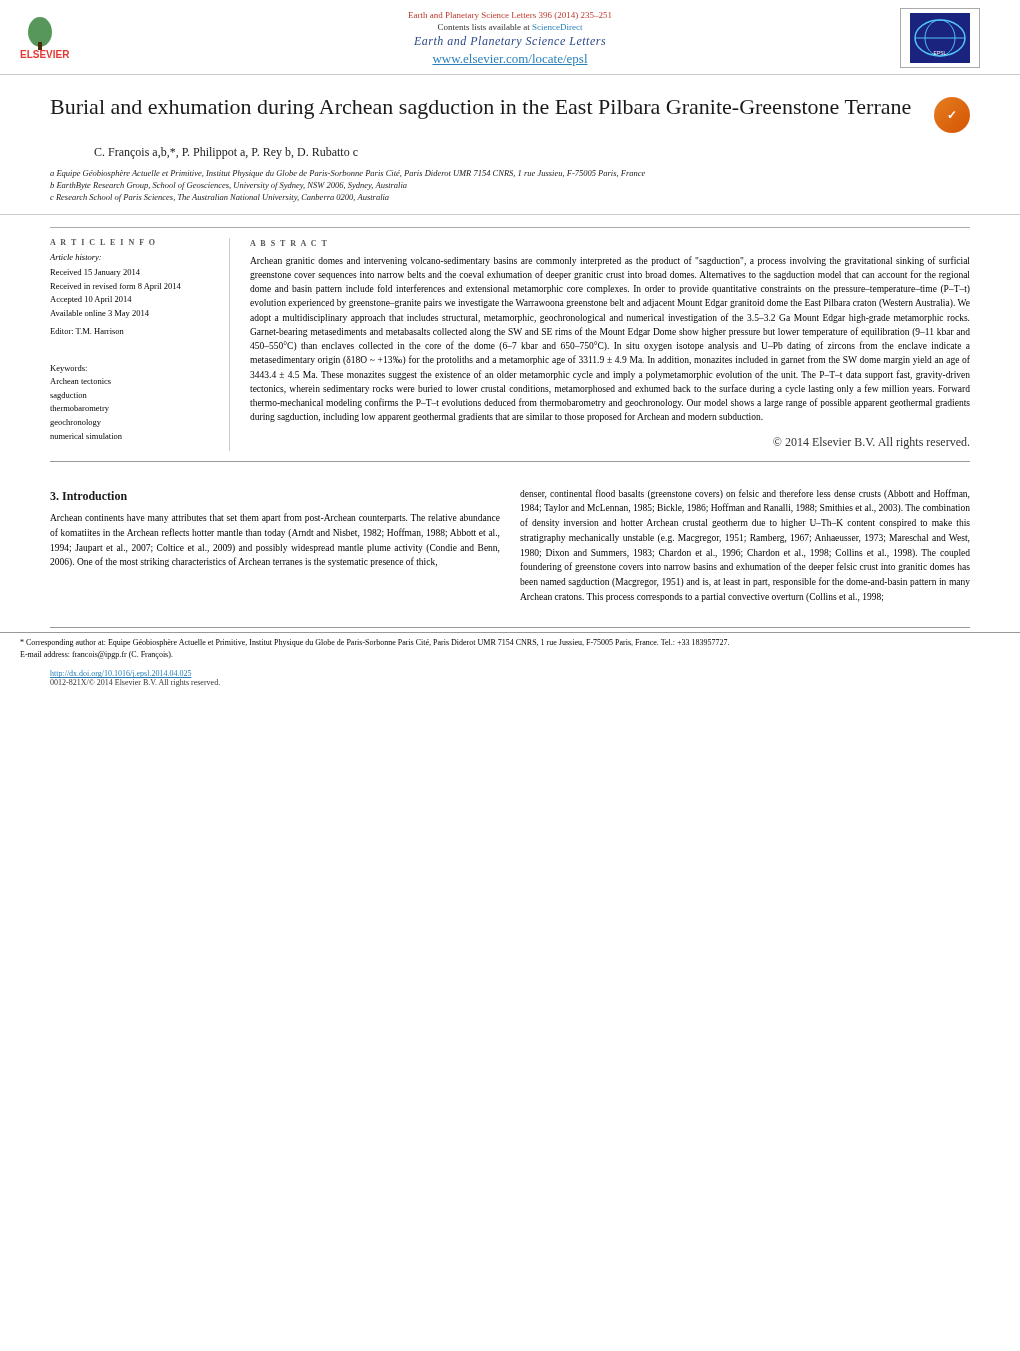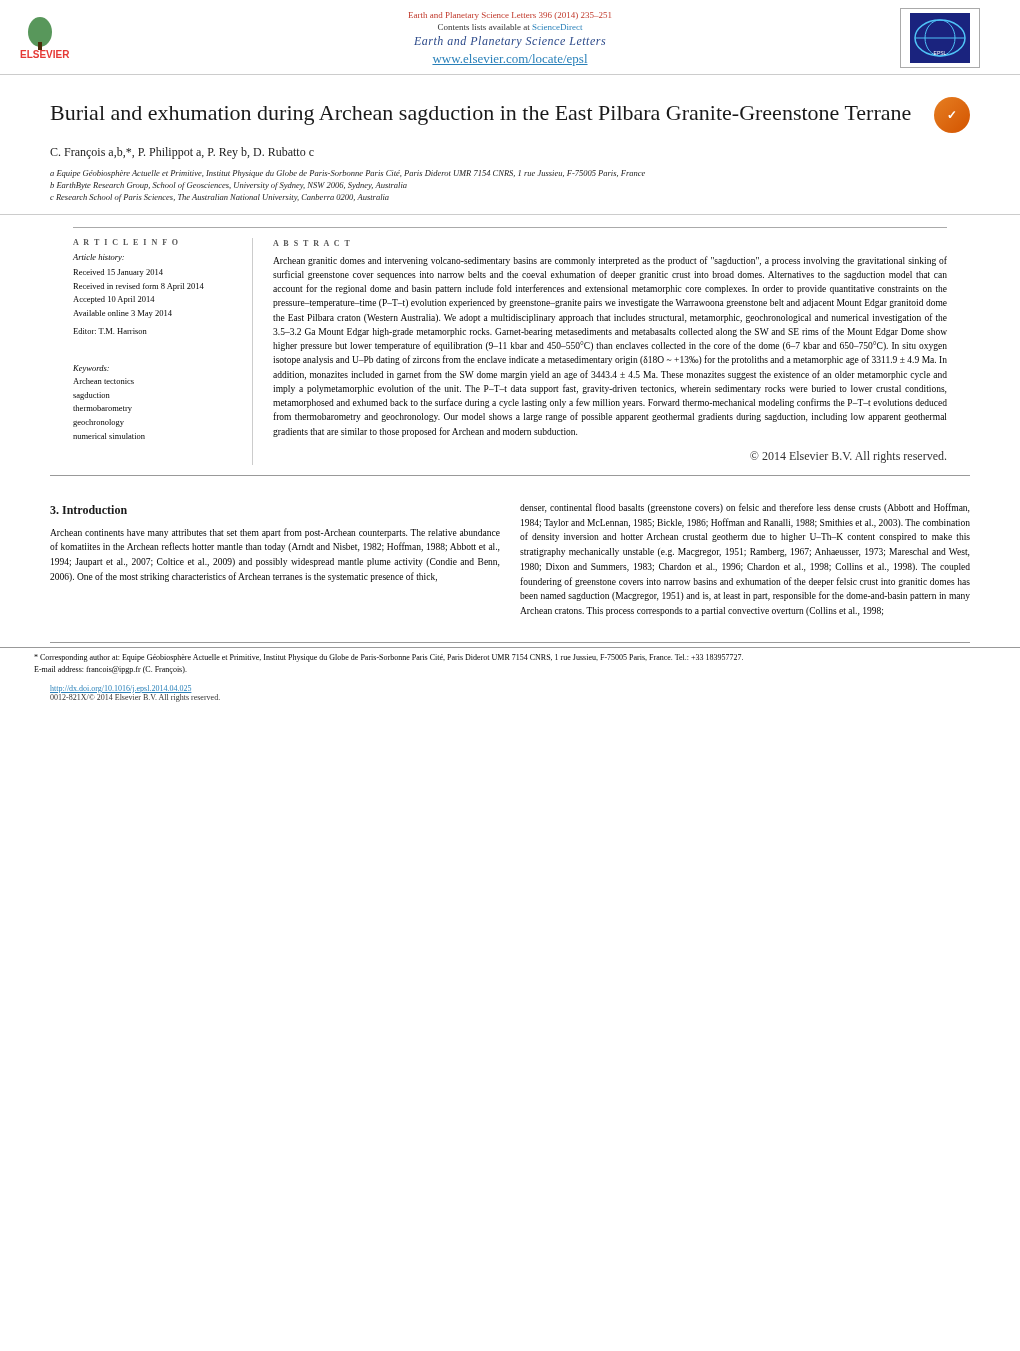--- a/index.html
+++ b/index.html
@@ -75,7 +75,7 @@
     }
     .crossmark-row {
       display: flex;
-      align-items: center;
+      align-items: flex-start;
       justify-content: space-between;
     }
     .article-title {

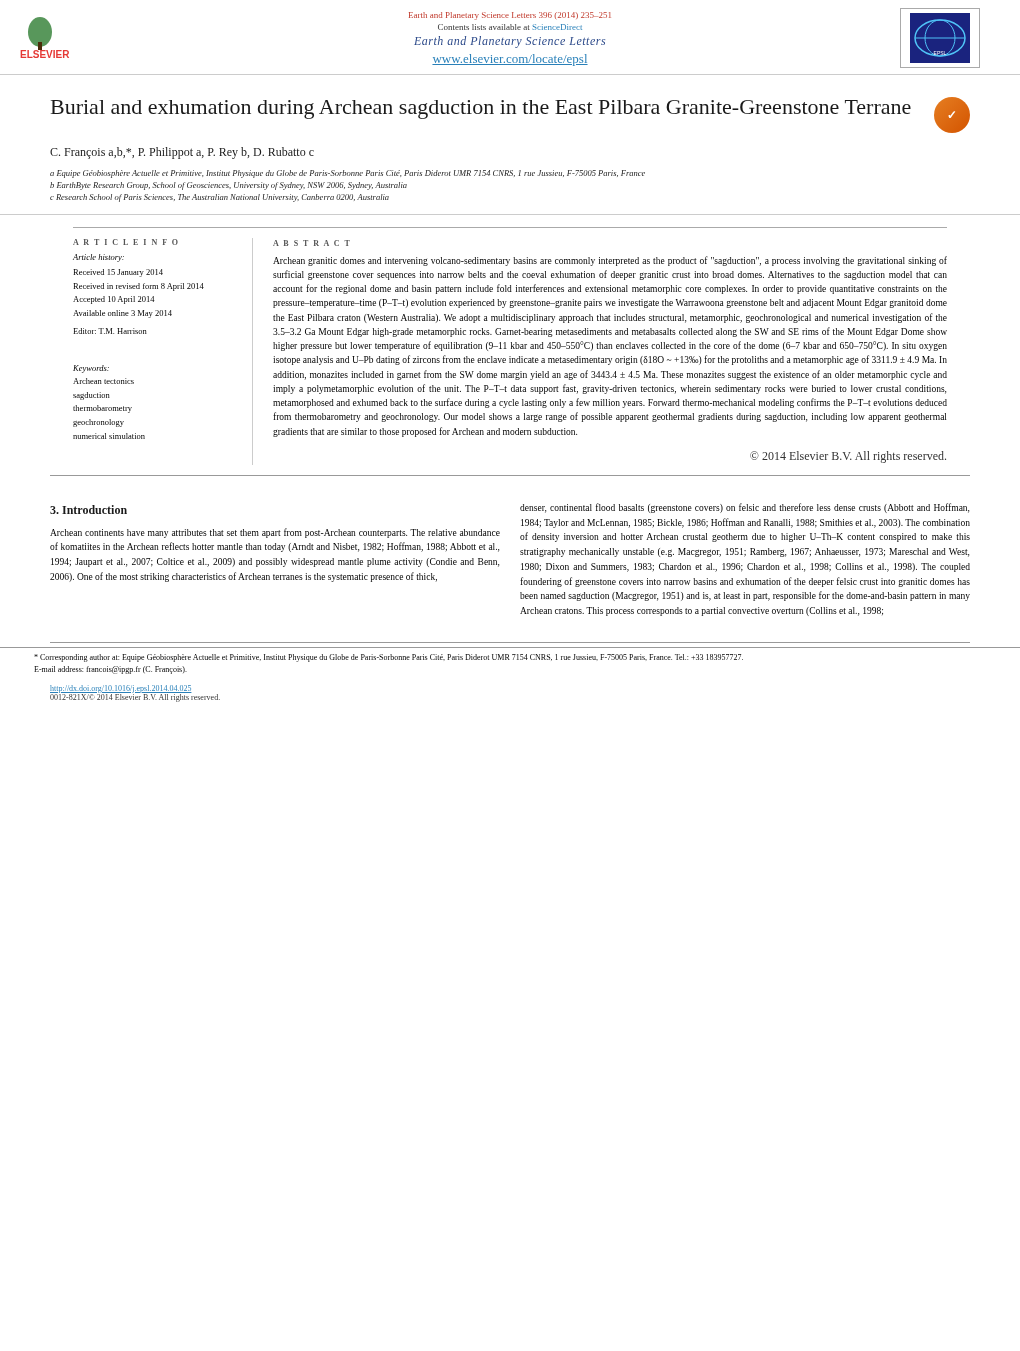--- a/index.html
+++ b/index.html
@@ -105,6 +105,7 @@
       margin-top: 12px;
       font-size: 12px;
       color: #1a1a1a;
+      margin-left: 44px;
     }
     .affiliation-block {
       margin-top: 8px;

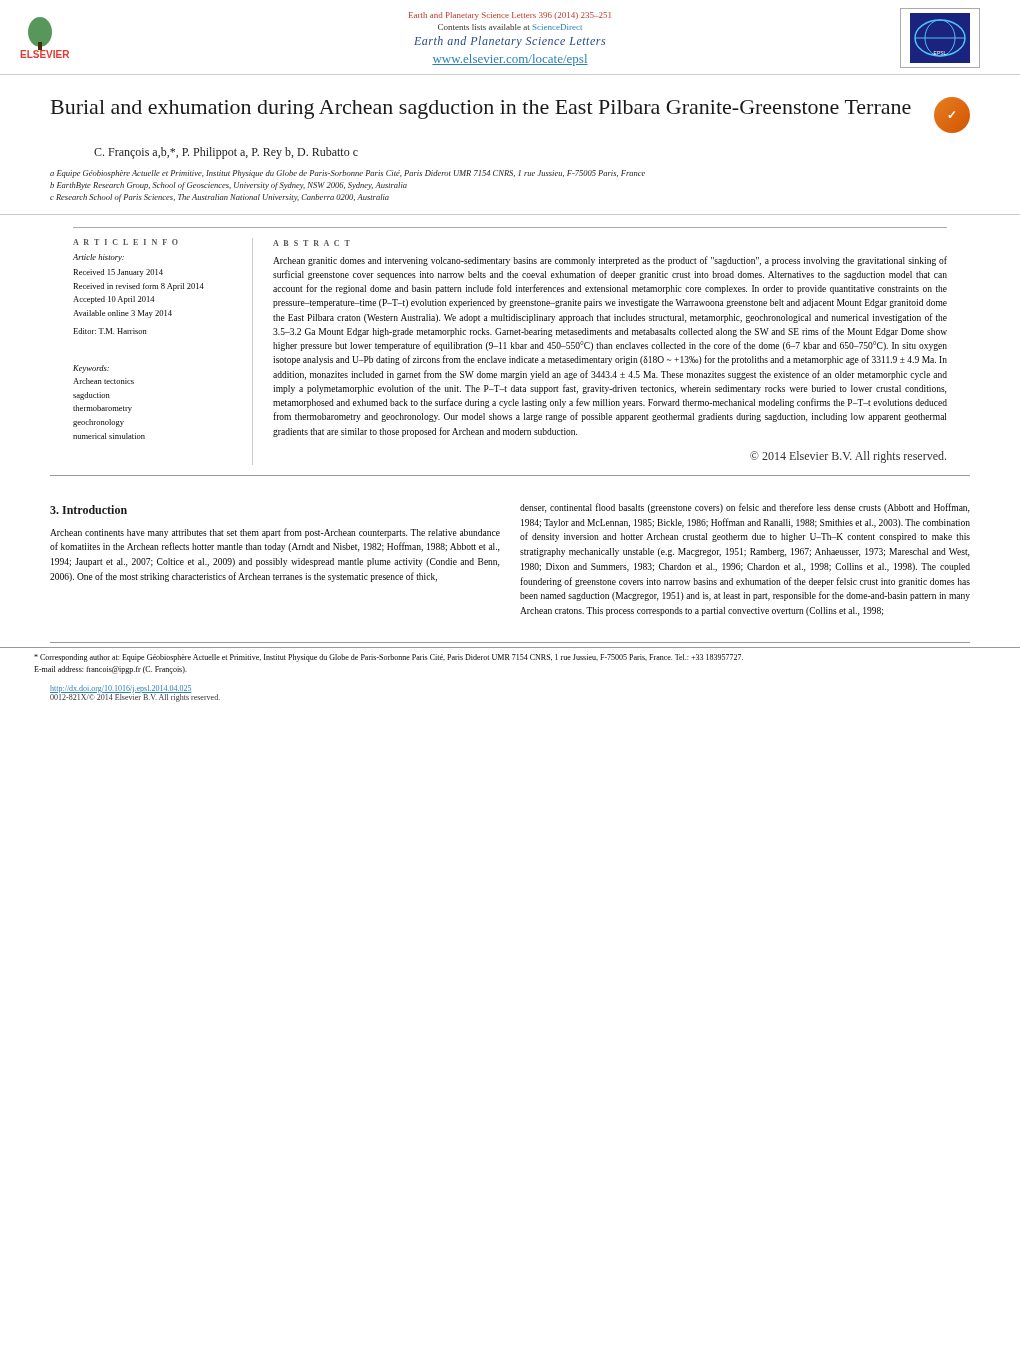--- a/index.html
+++ b/index.html
@@ -117,7 +117,7 @@
 
     
     .article-body {
-      padding: 0 73px;
+      padding: 0 50px;
     }
     .article-info-abstract {
       display: flex;

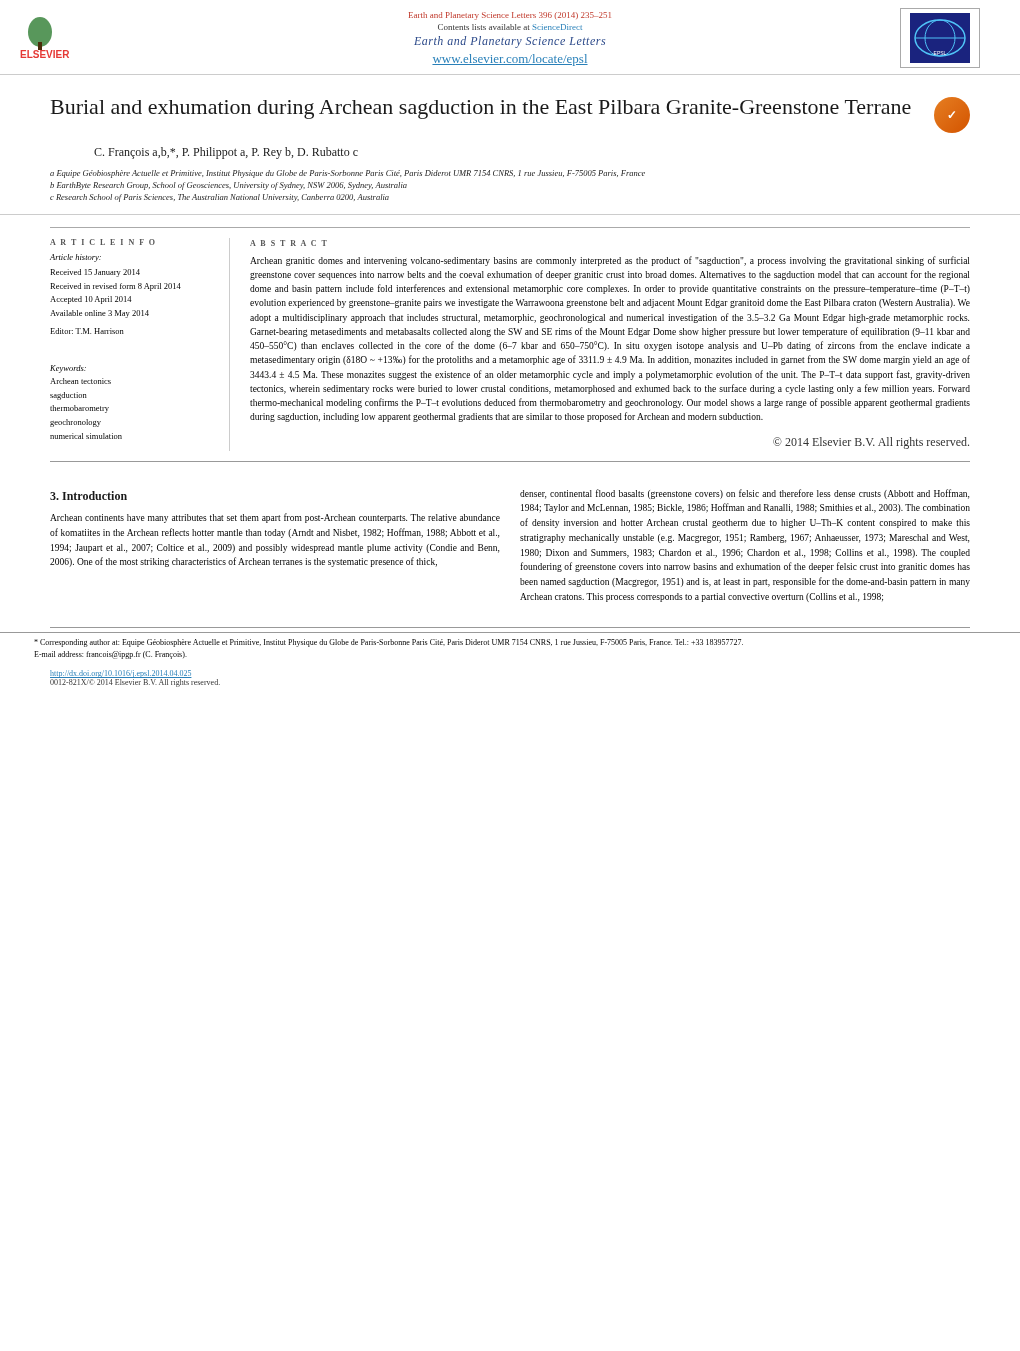--- a/index.html
+++ b/index.html
@@ -273,7 +273,7 @@
           <div style="margin-top:4px;">Editor: T.M. Harrison</div>
         </div>
         <div>
-          <div style="font-style:italic; margin-bottom:2px;margin-top:25px;">Keywords:</div>
+          <div style="margin-bottom:2px;margin-top:25px;">Keywords:</div>
           <div class="keywords-list">
             <div>Archean tectonics</div>
             <div>sagduction</div>

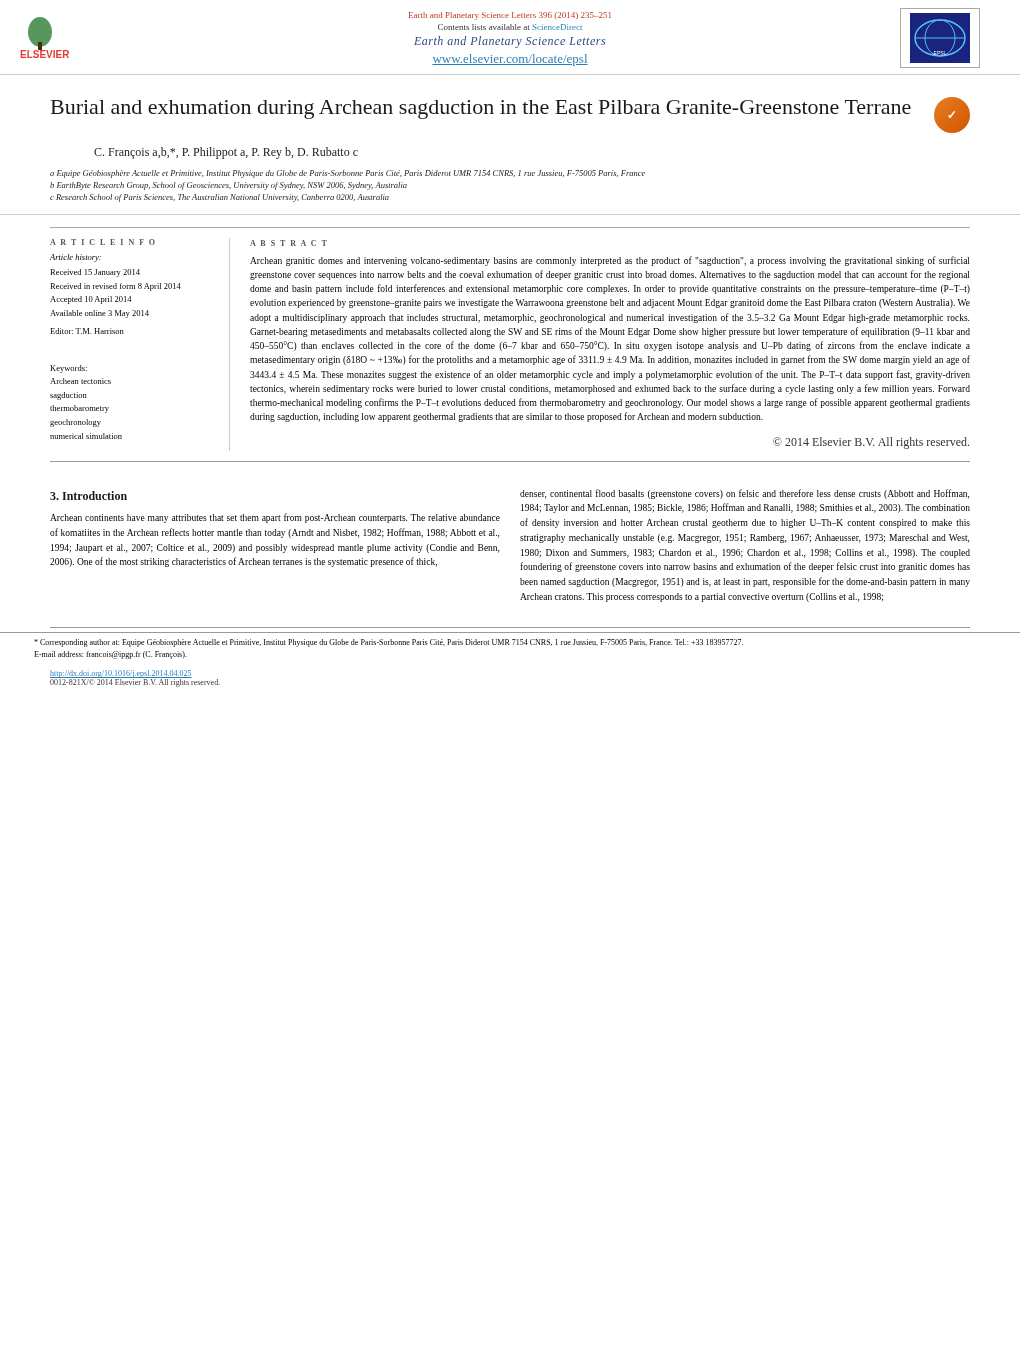--- a/index.html
+++ b/index.html
@@ -196,7 +196,7 @@
 
     
     .footnote-section {
-      padding: 4px 50px 4px 34px;
+      padding: 4px 50px 4px 20px;
       border-top: 1px solid #999;
       font-size: 8px;
       line-height: 1.5;

